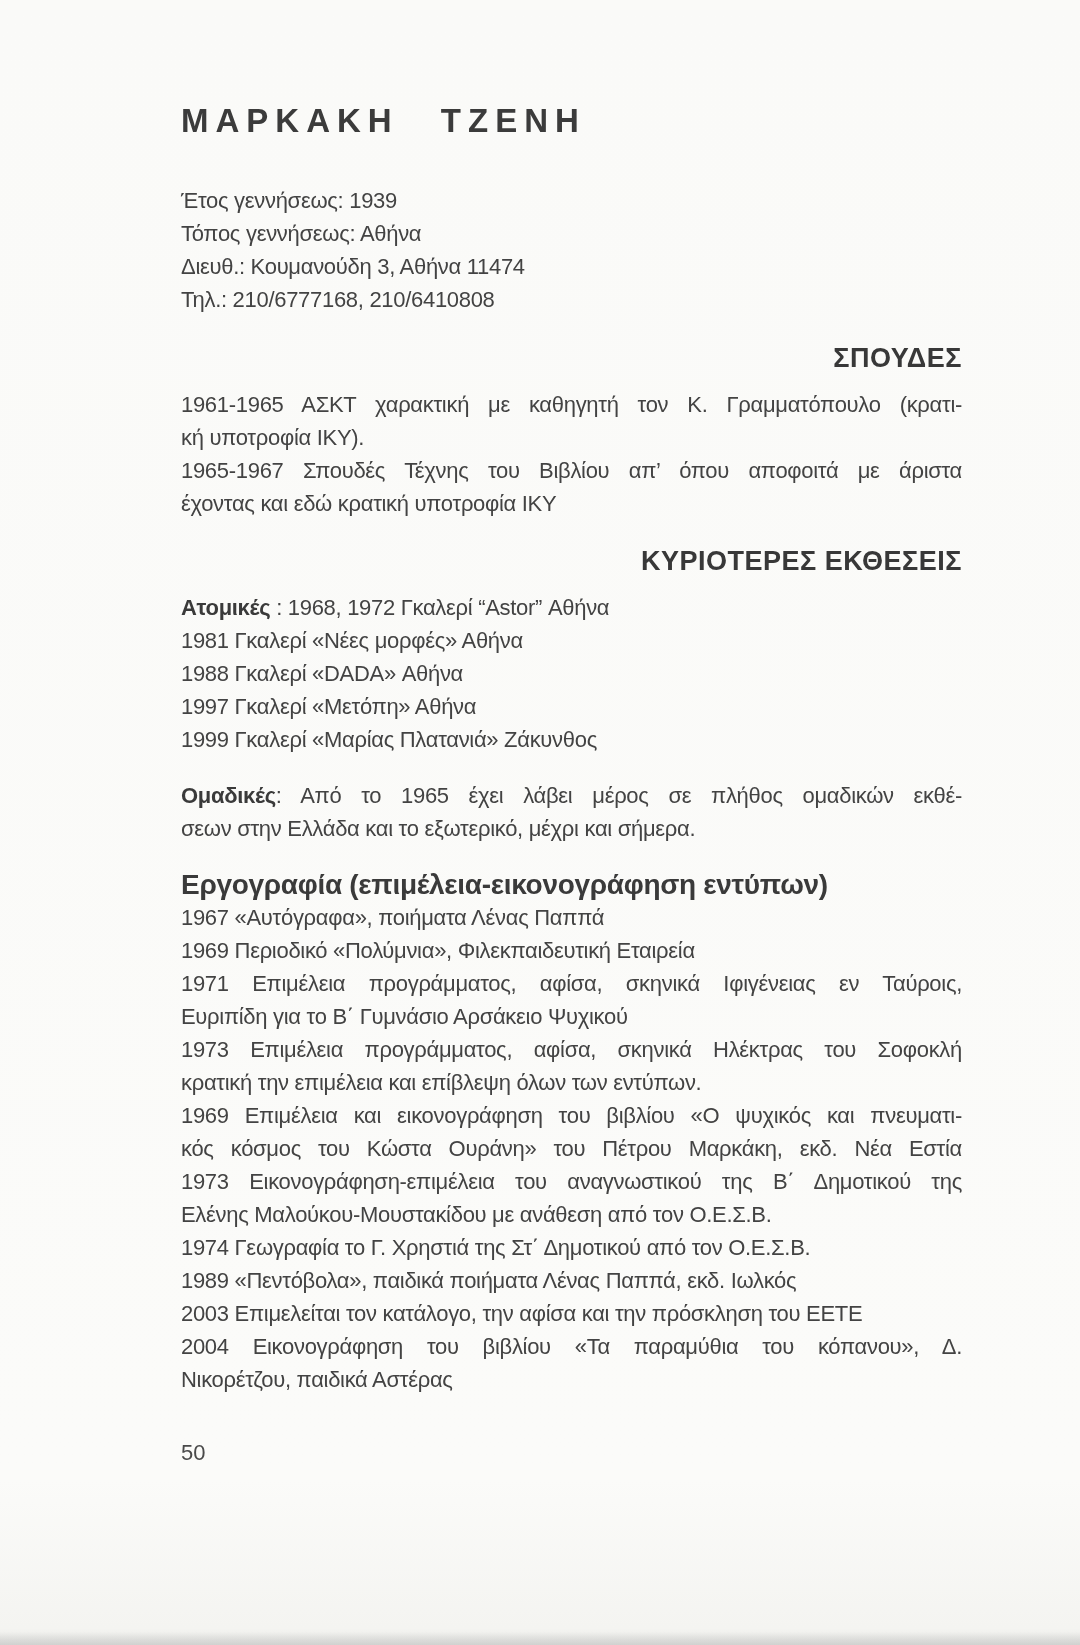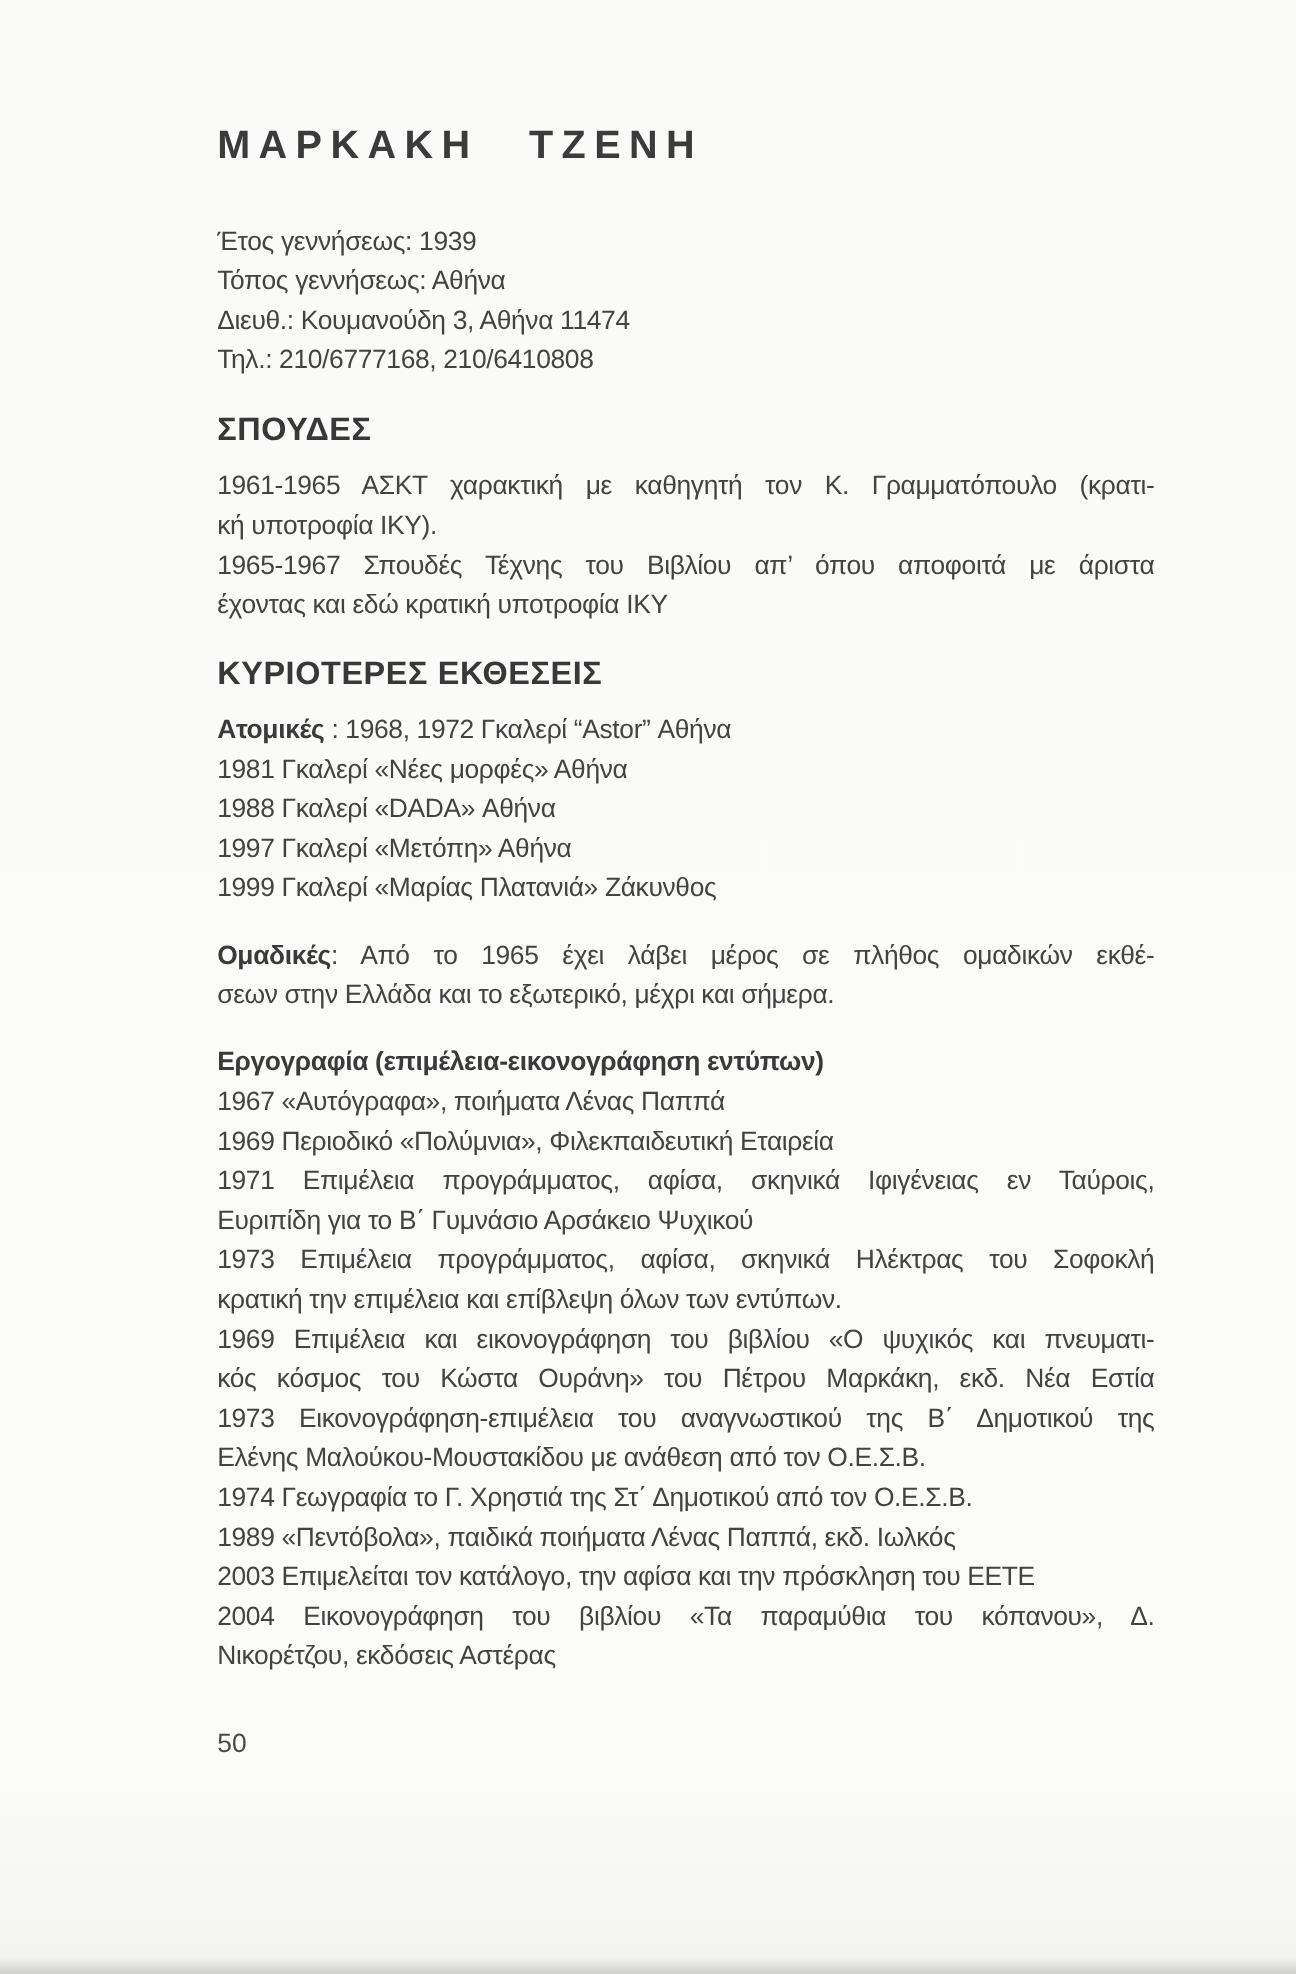--- a/index.html
+++ b/index.html
@@ -42,6 +42,7 @@
     font-weight: 700;
     letter-spacing: 0.5px;
     color: #383838;
+    text-align: right;
   }
   .block { margin-bottom: 23px; }
   h3.works-heading {

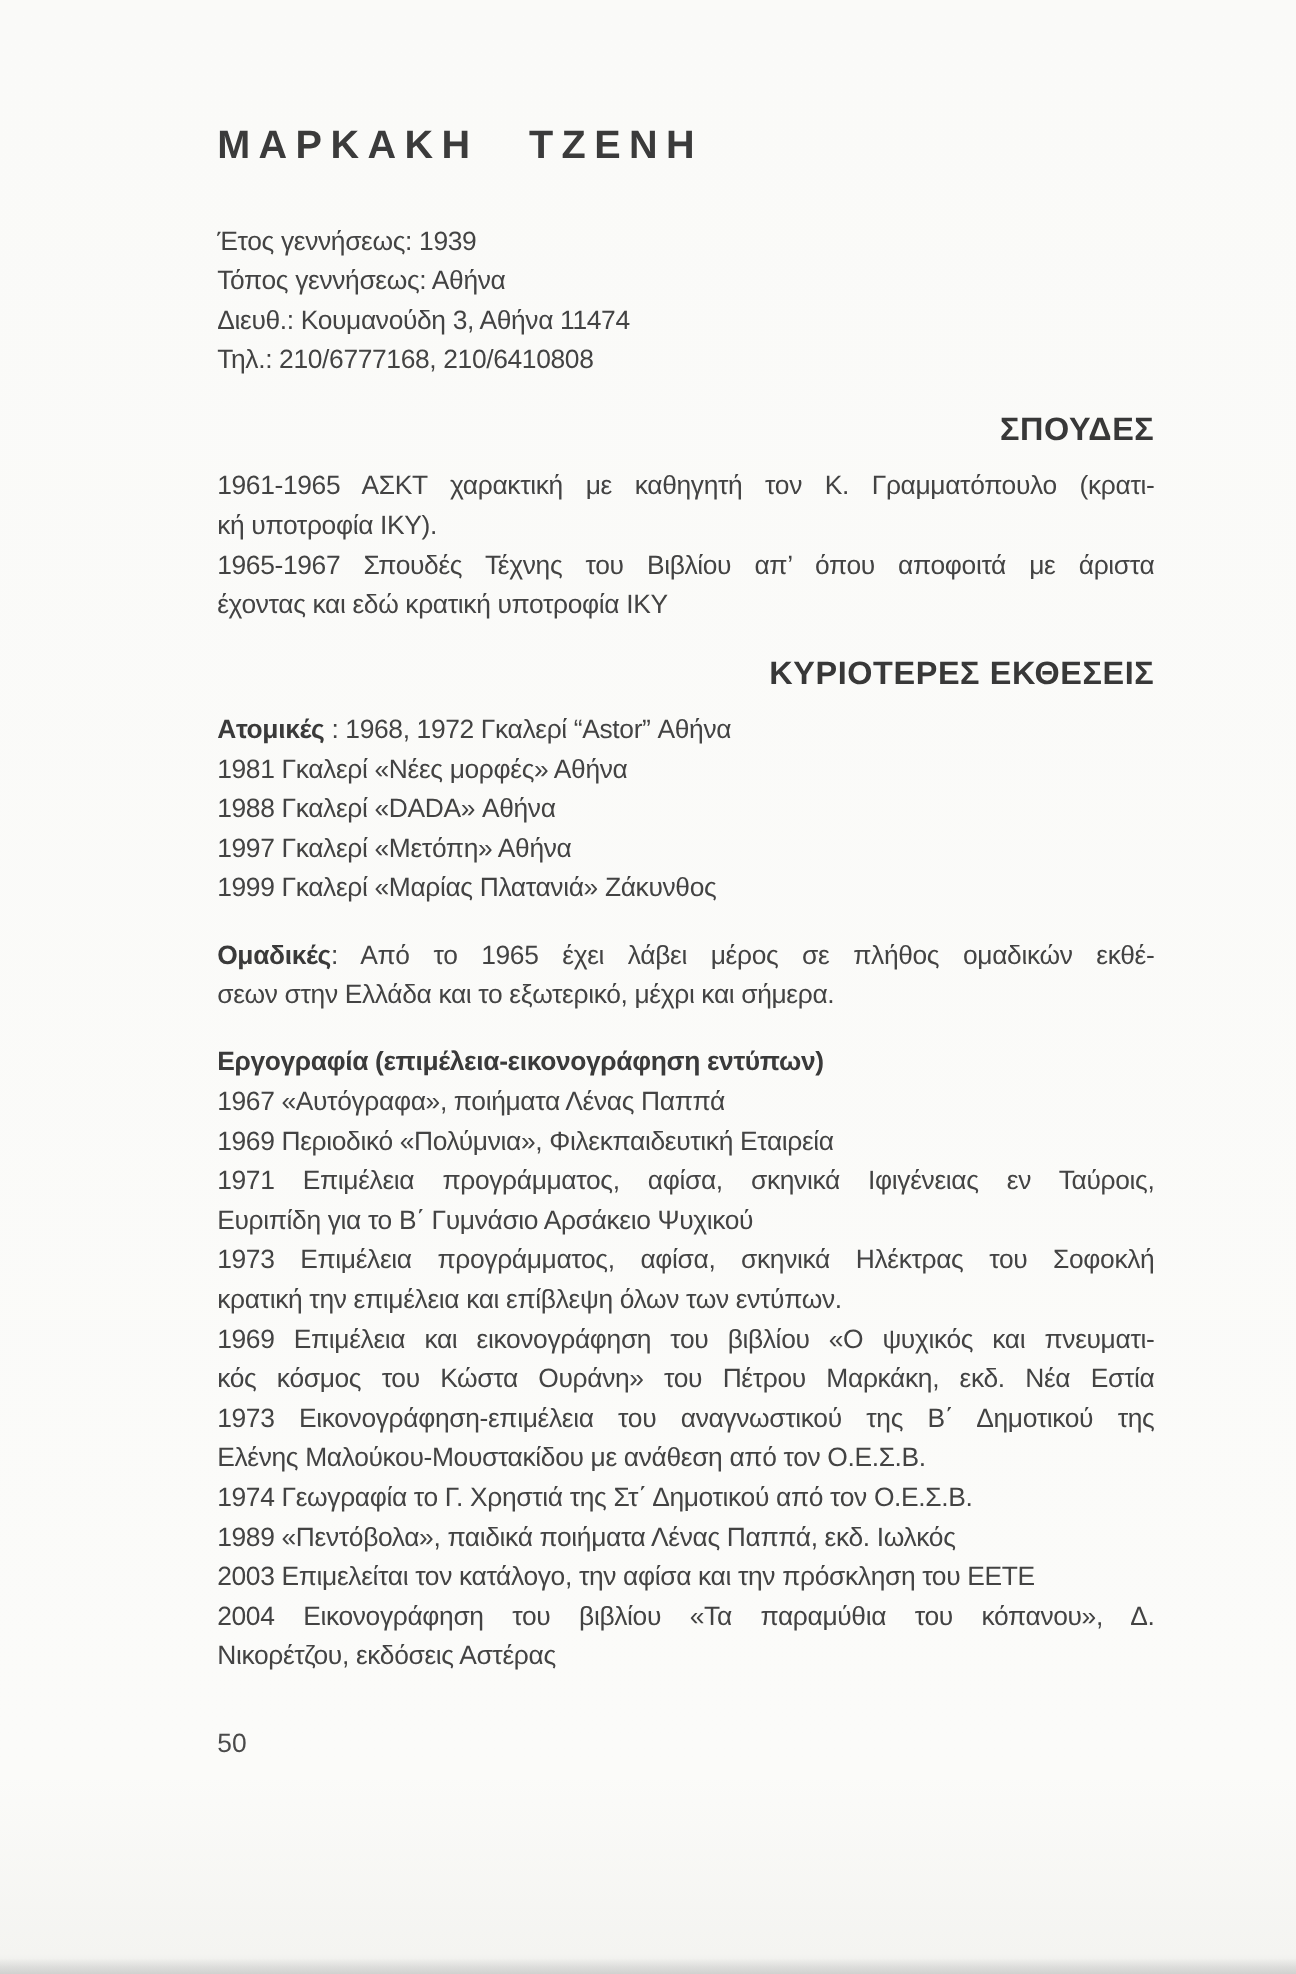--- a/index.html
+++ b/index.html
@@ -47,7 +47,7 @@
   .block { margin-bottom: 23px; }
   h3.works-heading {
     margin: 0;
-    font-size: 22px;
+    font-size: 28px;
     line-height: 33px;
     font-weight: 700;
     letter-spacing: -0.3px;

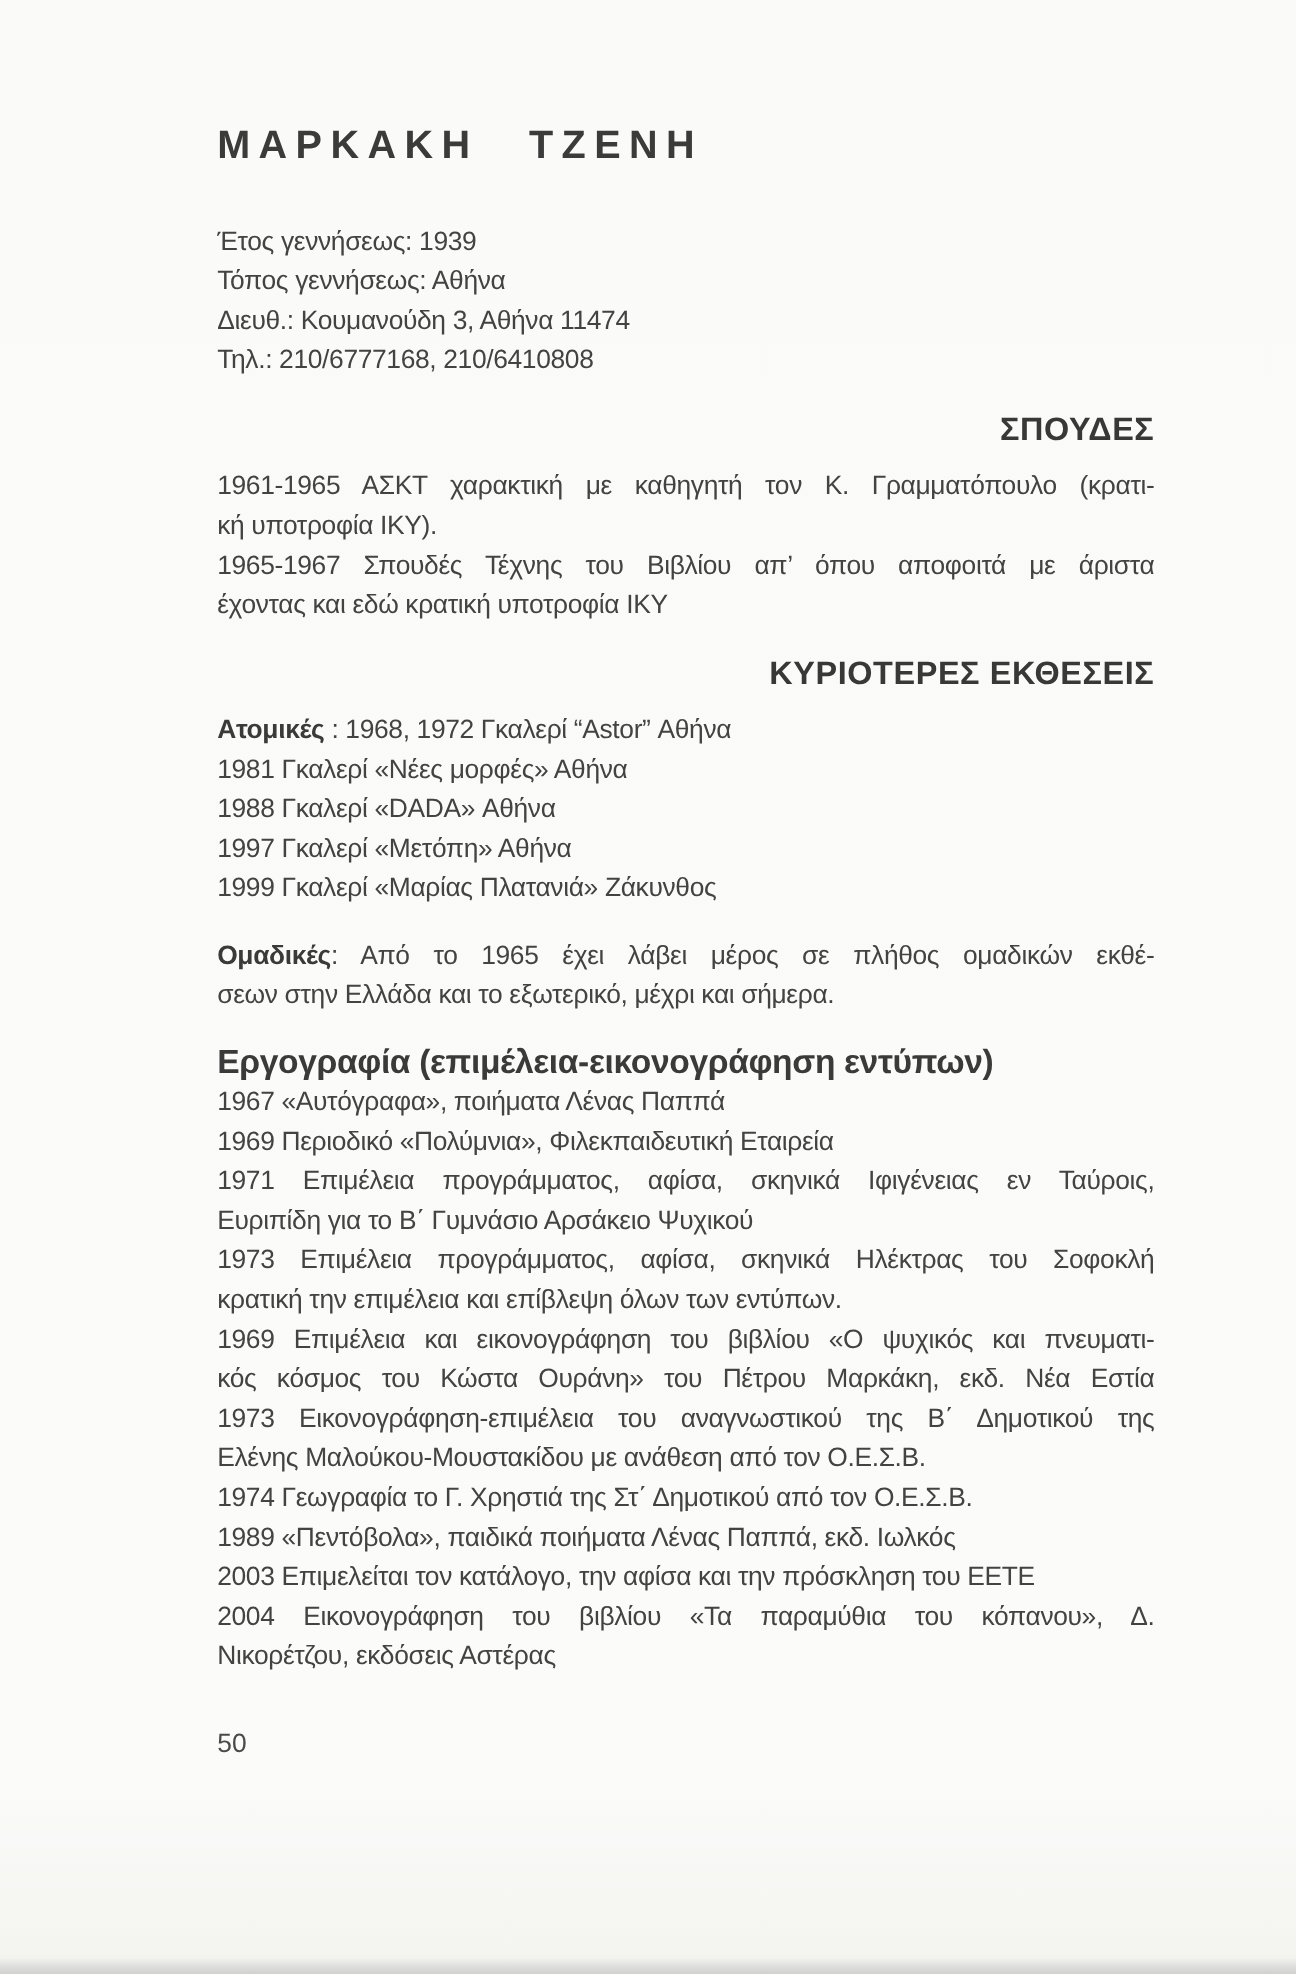--- a/index.html
+++ b/index.html
@@ -120,7 +120,7 @@
           <div class="line">1989 «Πεντόβολα», παιδικά ποιήματα Λένας Παππά, εκδ. Ιωλκός</div>
           <div class="line">2003 Επιμελείται τον κατάλογο, την αφίσα και την πρόσκληση του ΕΕΤΕ</div>
           <div class="line just">2004 Εικονογράφηση του βιβλίου «Τα παραμύθια του κόπανου», Δ.</div>
-          <div class="line">Νικορέτζου, εκδόσεις Αστέρας</div>
+          <div class="line">Νικορέτζου, παιδικά Αστέρας</div>
         </div>
     </div>
 

